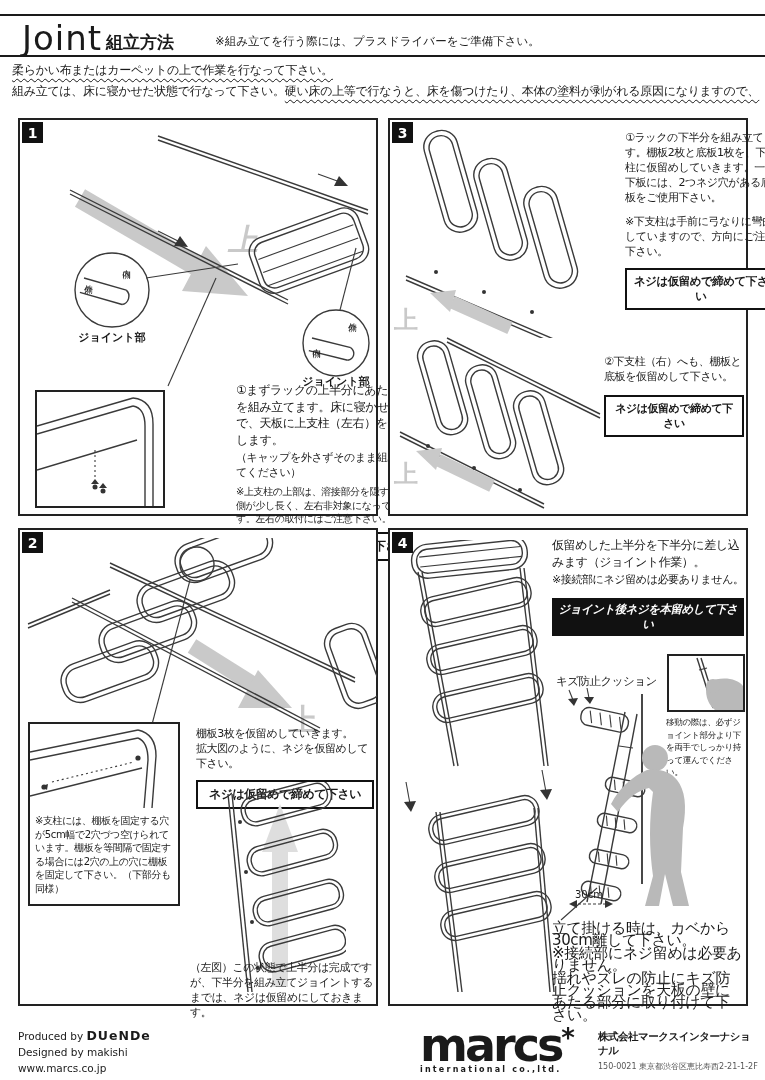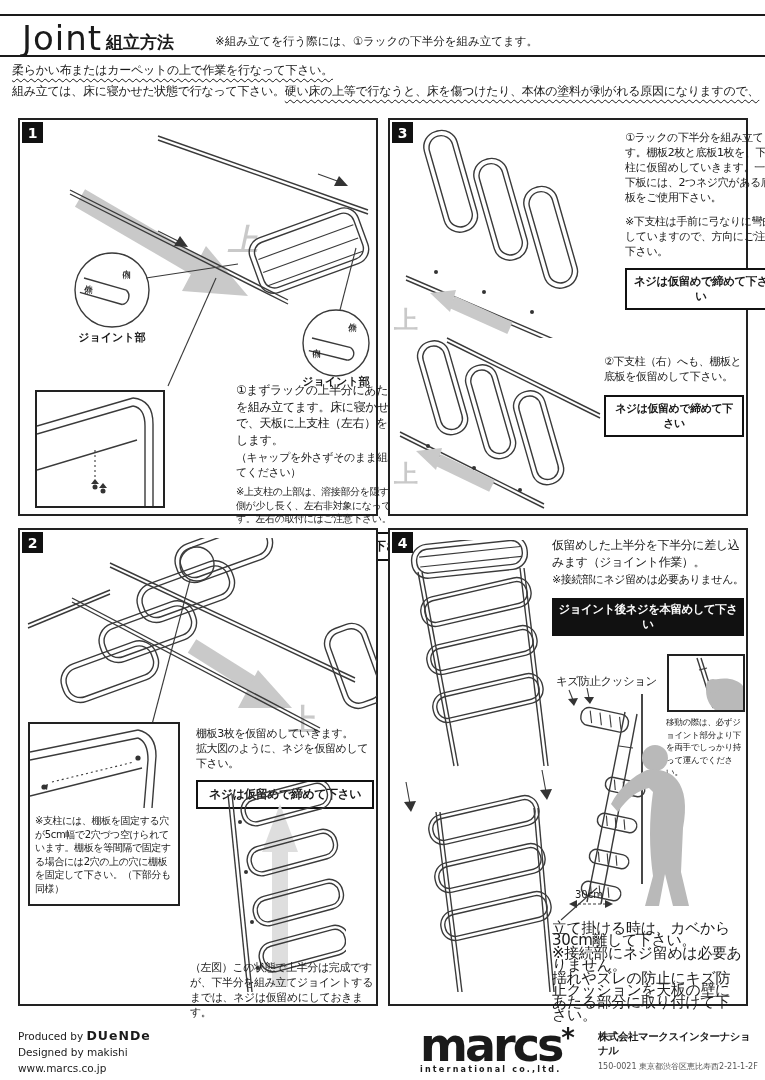--- a/index.html
+++ b/index.html
@@ -49,7 +49,7 @@
 
 <div class="abs title" style="left:22px;top:18px;">Joint</div>
 <div class="abs subtitle" style="left:106px;top:31px;">組立方法</div>
-<div class="abs hnote" style="left:215px;top:34px;">※組み立てを行う際には、①ラックの下半分を組み立てます。</div>
+<div class="abs hnote" style="left:215px;top:34px;">※組み立てを行う際には、プラスドライバーをご準備下さい。</div>
 <div class="rule" style="left:0;top:55px;width:765px;height:1.5px;"></div>
 
 <div class="abs intro" style="left:12px;top:60px;width:748px;">

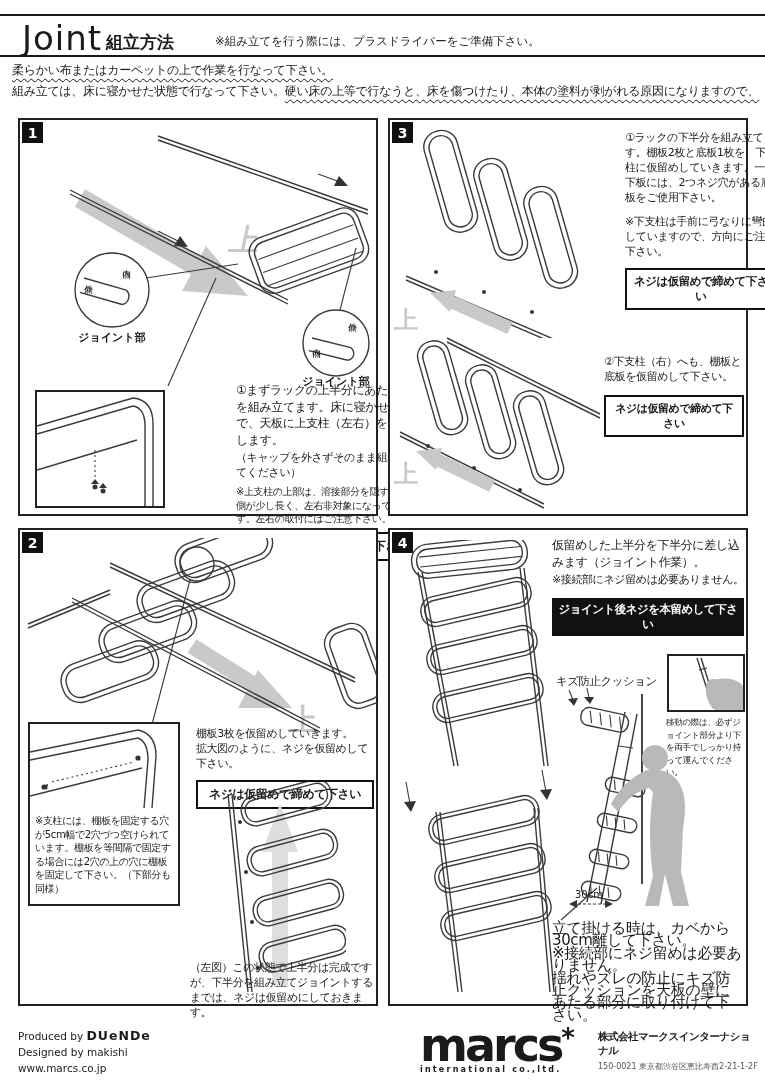--- a/index.html
+++ b/index.html
@@ -342,7 +342,7 @@
   <div class="abs" style="left:162px;top:7px;width:192px;">
     <div class="jp">仮留めした上半分を下半分に差し込みます（ジョイント作業）。</div>
     <div class="jp-s" style="margin-top:2px;">※接続部にネジ留めは必要ありません。</div>
-    <span class="blackbox" style="margin-top:11px;">ジョイント後ネジを本留めして下さい</span>
+    <span class="blackbox" style="margin-top:11px;font-style:italic;">ジョイント後ネジを本留めして下さい</span>
   </div>
 
   <div class="abs" style="left:166px;top:144px;font-size:11.5px;letter-spacing:-0.5px;">キズ防止クッション</div>

